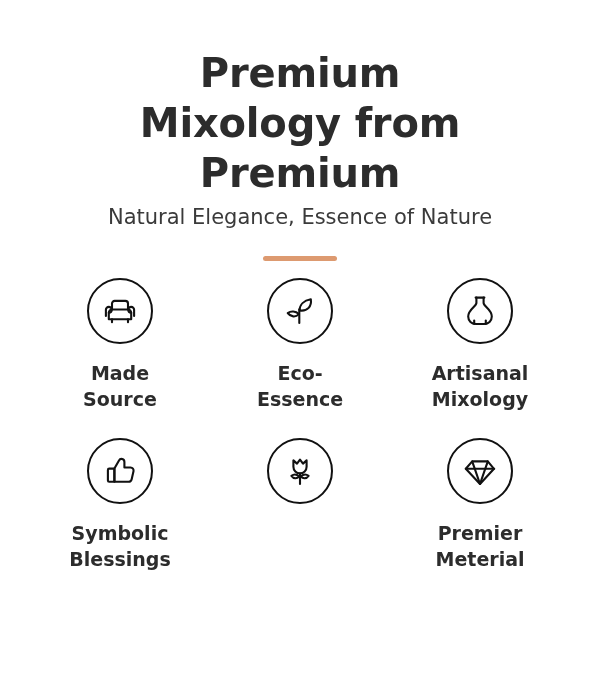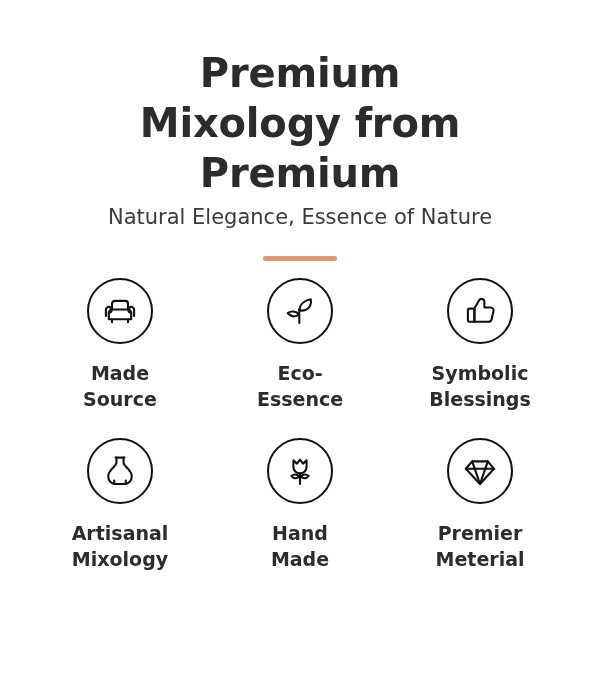--- a/index.html
+++ b/index.html
@@ -145,19 +145,6 @@
     <div class="feature">
       <div class="icon-circle">
         <svg width="38" height="38" viewBox="0 0 38 38" fill="none" stroke="#111111" stroke-width="2.1" stroke-linecap="round" stroke-linejoin="round">
-          <path d="M13.4 16.6 l4.6 -8.2 a2.9 2.9 0 0 1 5.4 1.5 v5.6 h6.2 a3 3 0 0 1 2.9 3.7 l-1.9 8.2 a3 3 0 0 1 -2.9 2.3 H13.4 z"></path>
-          <path d="M13.4 16.6 H8.2 a1.3 1.3 0 0 0 -1.3 1.3 v10.5 a1.3 1.3 0 0 0 1.3 1.3 h5.2 z"></path>
-        </svg>
-      </div>
-      <div class="feature-label">
-        <span class="lbl-line">Symbolic</span>
-        <span class="lbl-line">Blessings</span>
-      </div>
-    </div>
-
-    <div class="feature">
-      <div class="icon-circle">
-        <svg width="38" height="38" viewBox="0 0 38 38" fill="none" stroke="#111111" stroke-width="2.1" stroke-linecap="round" stroke-linejoin="round">
           <path d="M14.6 5.6 h8.8"></path>
           <path d="M15.4 5.6 v5.4 c0 3.4 -8.2 6.4 -8.2 13.6 c0 4.4 3.4 7.4 7.6 7.4 h8.4 c4.2 0 7.6 -3 7.6 -7.4 c0 -7.2 -8.2 -10.2 -8.2 -13.6 v-5.4"></path>
           <path d="M13.2 32 v-3.4"></path>
@@ -173,6 +160,19 @@
     <div class="feature">
       <div class="icon-circle">
         <svg width="38" height="38" viewBox="0 0 38 38" fill="none" stroke="#111111" stroke-width="2.1" stroke-linecap="round" stroke-linejoin="round">
+          <path d="M13.4 16.6 l4.6 -8.2 a2.9 2.9 0 0 1 5.4 1.5 v5.6 h6.2 a3 3 0 0 1 2.9 3.7 l-1.9 8.2 a3 3 0 0 1 -2.9 2.3 H13.4 z"></path>
+          <path d="M13.4 16.6 H8.2 a1.3 1.3 0 0 0 -1.3 1.3 v10.5 a1.3 1.3 0 0 0 1.3 1.3 h5.2 z"></path>
+        </svg>
+      </div>
+      <div class="feature-label">
+        <span class="lbl-line">Symbolic</span>
+        <span class="lbl-line">Blessings</span>
+      </div>
+    </div>
+
+    <div class="feature">
+      <div class="icon-circle">
+        <svg width="38" height="38" viewBox="0 0 38 38" fill="none" stroke="#111111" stroke-width="2.1" stroke-linecap="round" stroke-linejoin="round">
           <path d="M19 21.6 V32"></path>
           <path d="M12.4 8.4 v6.4 a6.6 6.6 0 0 0 13.2 0 V8.4 l-3.6 3.2 L19 7.6 l-3 4 z"></path>
           <path d="M18.2 24.6 c-2.4 -2.4 -5.6 -2.4 -7.8 -0.8 c2.2 3 5.4 3.2 7.8 0.8 z"></path>

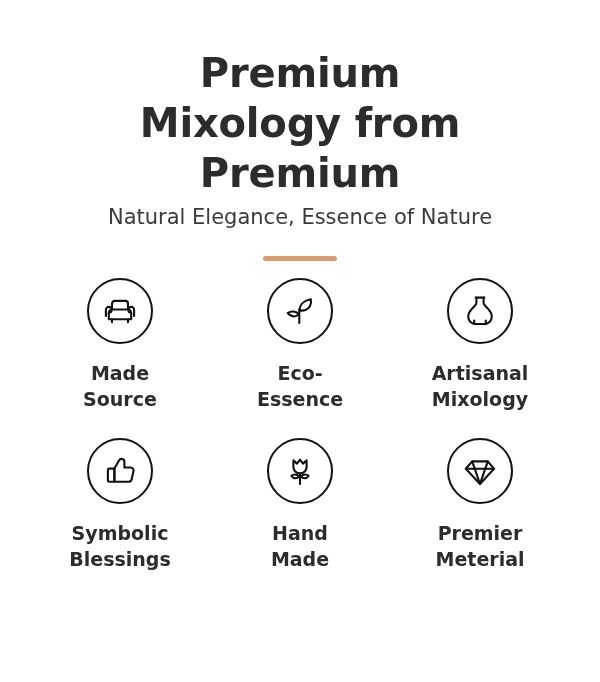--- a/index.html
+++ b/index.html
@@ -179,10 +179,6 @@
           <path d="M19.8 24.6 c2.4 -2.4 5.6 -2.4 7.8 -0.8 c-2.2 3 -5.4 3.2 -7.8 0.8 z"></path>
         </svg>
       </div>
-      <div class="feature-label">
-        <span class="lbl-line">Hand</span>
-        <span class="lbl-line">Made</span>
-      </div>
     </div>
 
     <div class="feature">

